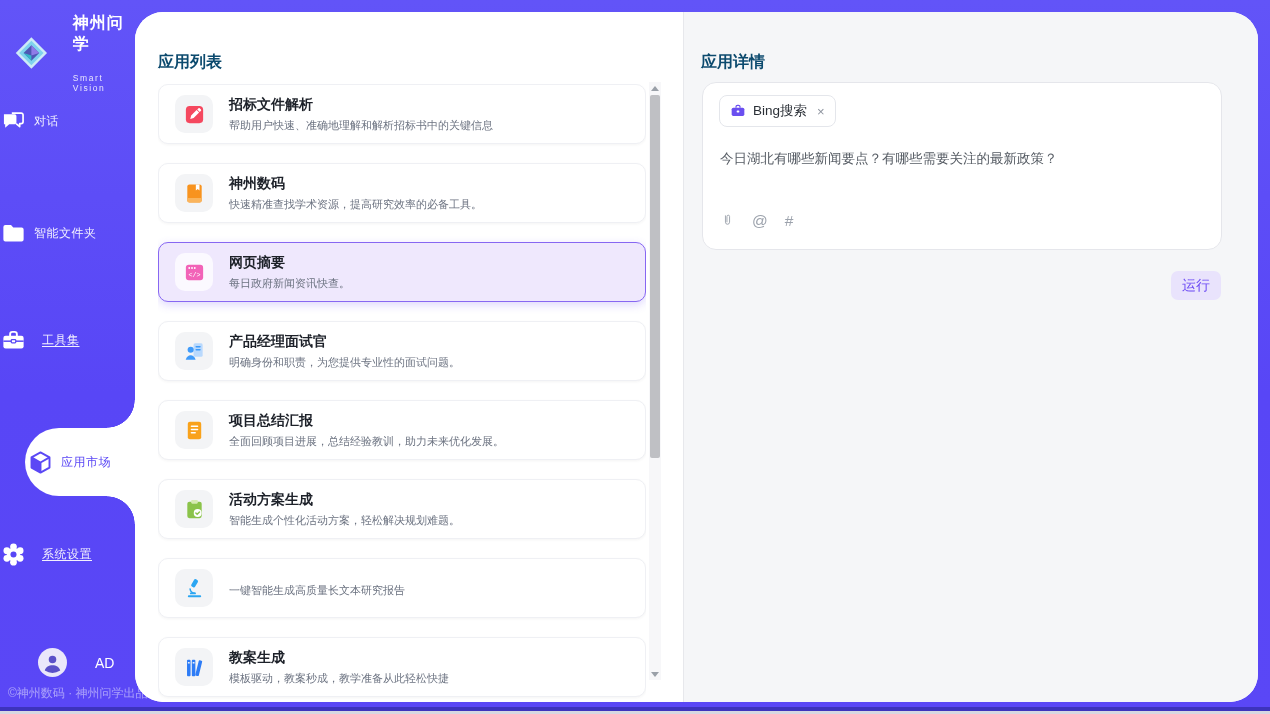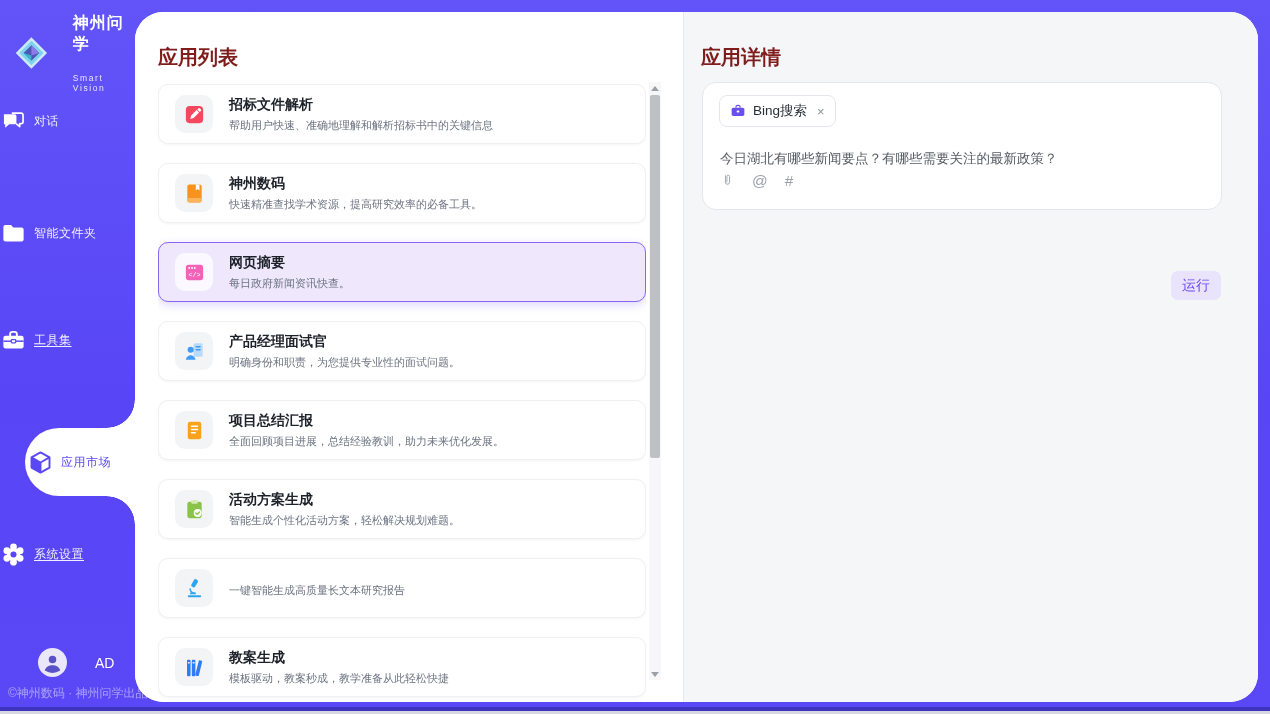--- a/index.html
+++ b/index.html
@@ -44,7 +44,7 @@
 
   
   .list-panel { position:relative; width:548px; height:100%; background:#fff; flex:none; }
-  .panel-title { position:absolute; left:23px; top:32px; font-size:20px; font-weight:bold; color:#7f1d1d; }
+  .panel-title { position:absolute; left:23px; top:40px; font-size:16px; font-weight:bold; color:#0c4a6e; }
   .card-col { position:absolute; left:23px; top:72px; width:488px; bottom:0; overflow:hidden; }
   .app-card { height:60px; margin-bottom:19px; border:1px solid #EFF0F4; border-radius:10px; background:#fff;
     display:flex; align-items:center; gap:16px; padding:0 16px; cursor:pointer;

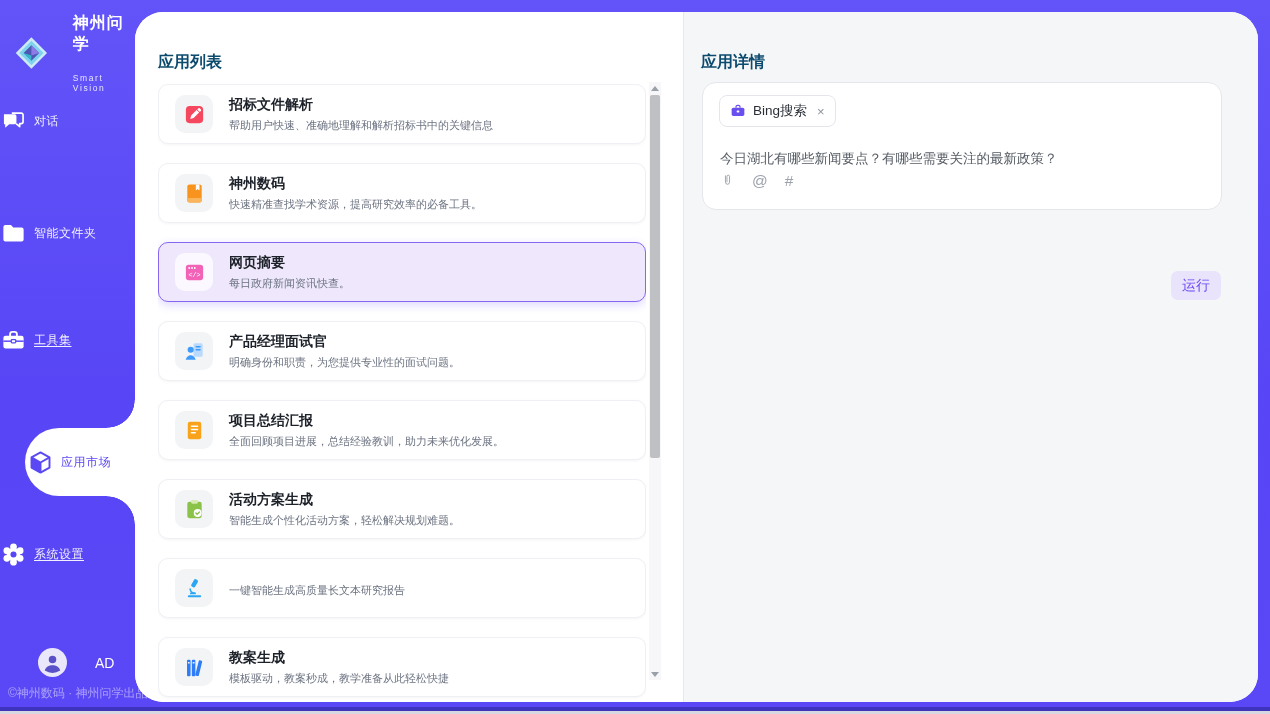--- a/index.html
+++ b/index.html
@@ -73,7 +73,7 @@
 
   
   .detail-panel { position:relative; flex:1; background:#F5F6F8; border-left:1px solid #E7E8EC; }
-  .composer-card { position:absolute; left:18px; top:70px; width:520px; height:128px; background:#fff;
+  .composer-card { position:absolute; left:18px; top:70px; width:520px; height:168px; background:#fff;
     border:1px solid #E5E6EB; border-radius:14px; }
   .chip { position:absolute; left:16px; top:12px; height:32px; display:inline-flex; align-items:center;
     gap:7px; padding:0 10px; border:1px solid #E4E6EB; border-radius:8px; background:#fff; cursor:pointer; }

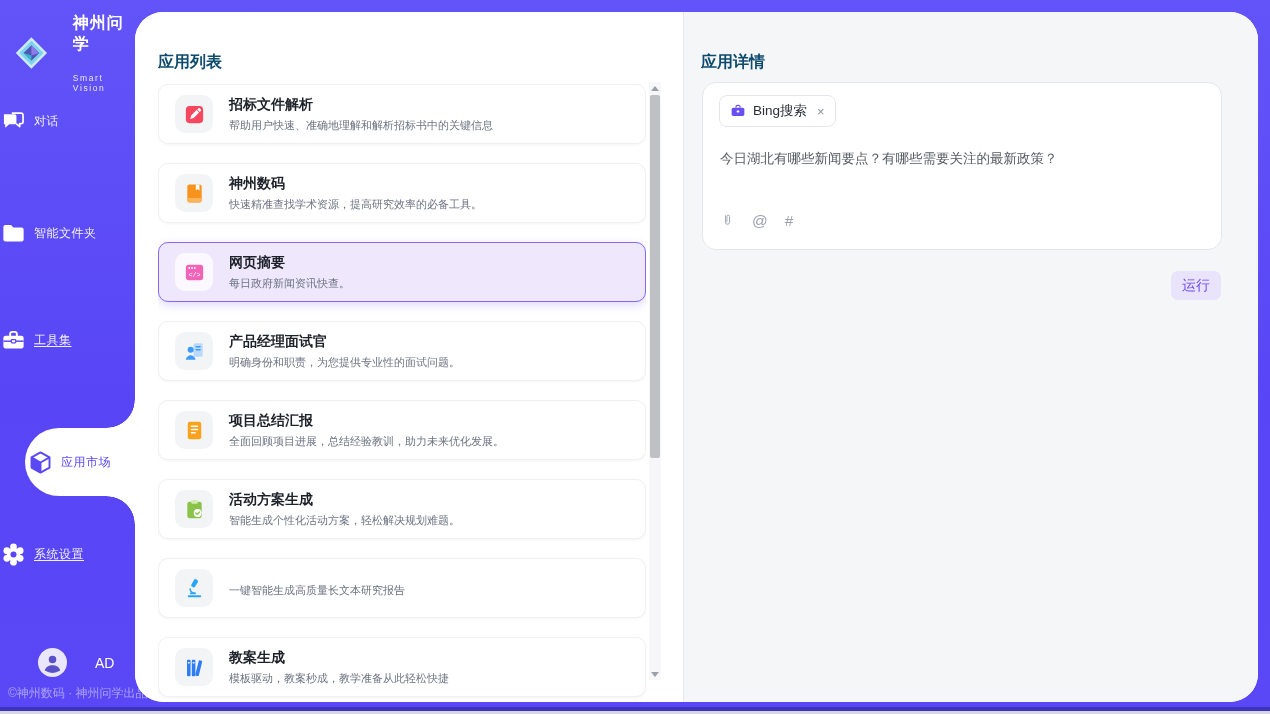--- a/index.html
+++ b/index.html
@@ -22,7 +22,7 @@
   .nav-item { position:absolute; left:0; width:135px; display:flex; 
     align-items:center; gap:7px; cursor:pointer; }
   .nav-item .nav-label { font-size:12px; color:#F2F0FE; letter-spacing:.5px; }
-  .nav-item.underlined .nav-label { text-decoration:underline; text-underline-offset:2px; }
+  .nav-item.underlined .nav-label { text-decoration:underline; text-underline-offset:2px;margin-left:8px; }
   .nav-icon { width:27px; height:27px; display:block; }
 
   .nav-item.active { left:25px; width:110px; top:428px; height:68px; background:#fff;

